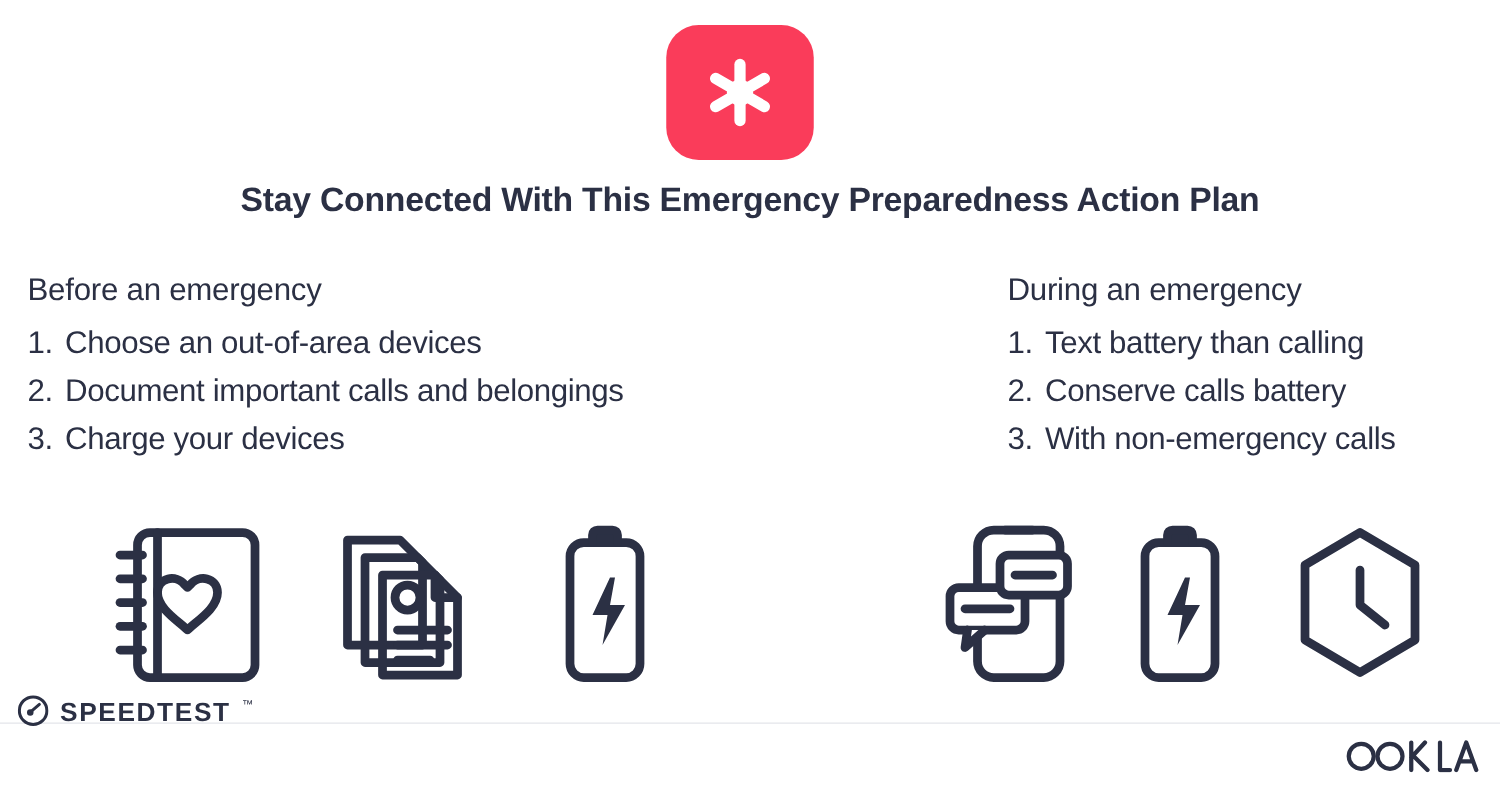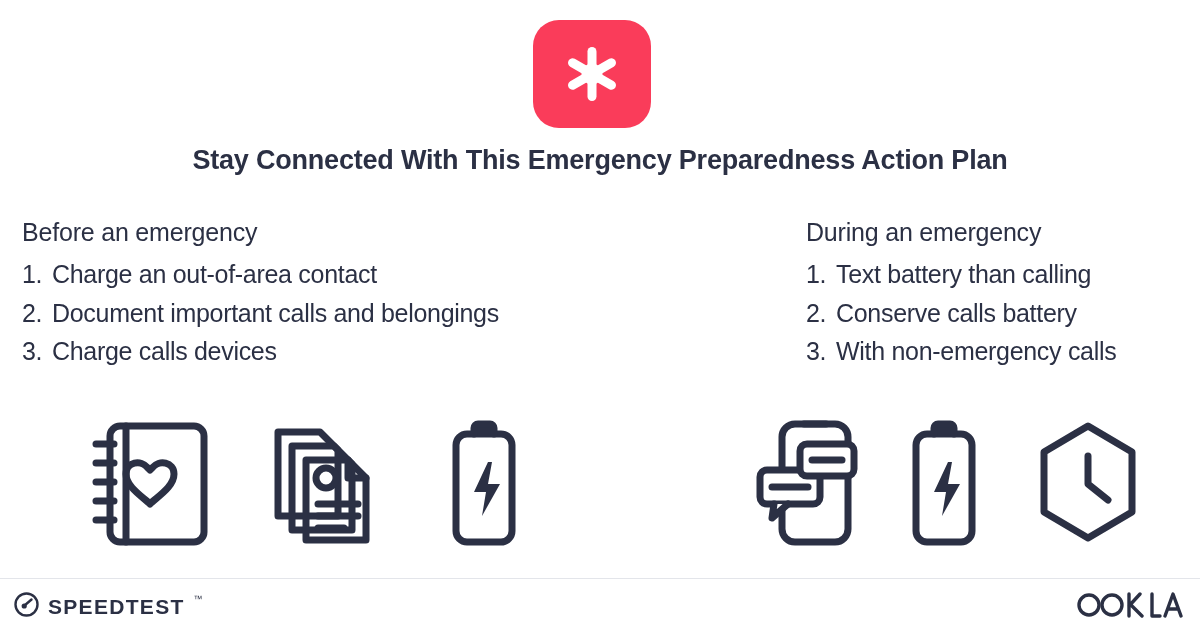--- a/index.html
+++ b/index.html
@@ -157,7 +157,7 @@
     <ol class="items">
       <li>
         <span class="num">1.</span>
-        <span class="txt">Charge an out-of-area contact</span>
+        <span class="txt">Choose an out-of-area devices</span>
       </li>
       <li>
         <span class="num">2.</span>

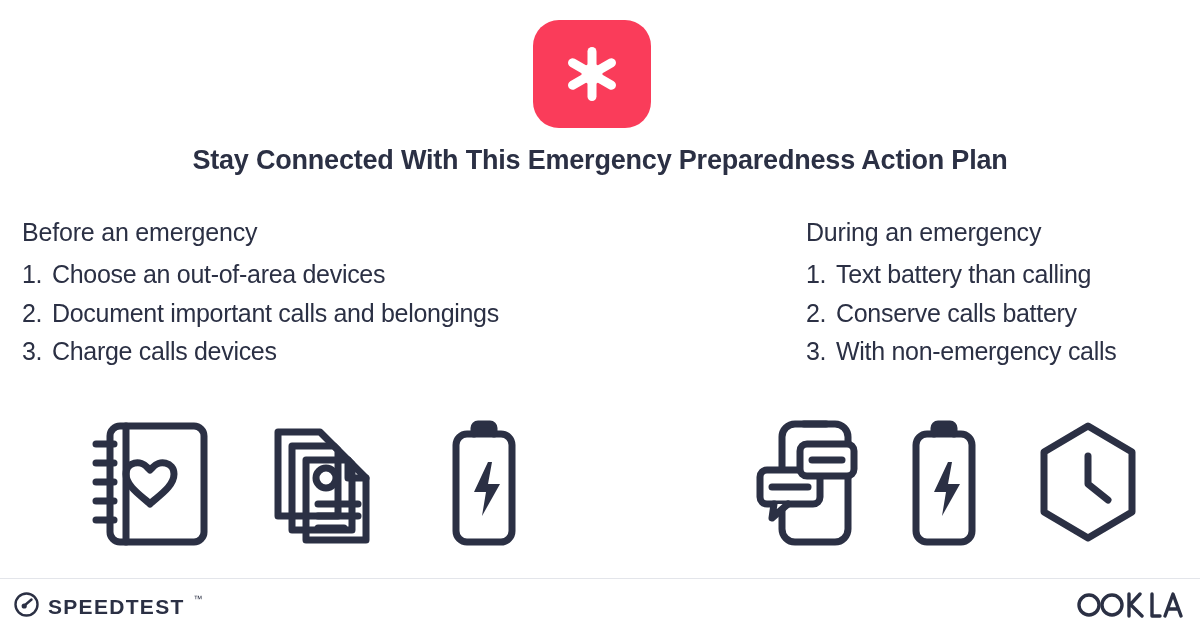--- a/index.html
+++ b/index.html
@@ -165,7 +165,7 @@
       </li>
       <li>
         <span class="num">3.</span>
-        <span class="txt">Charge calls devices</span>
+        <span class="txt">Charge your devices</span>
       </li>
     </ol>
   </div>

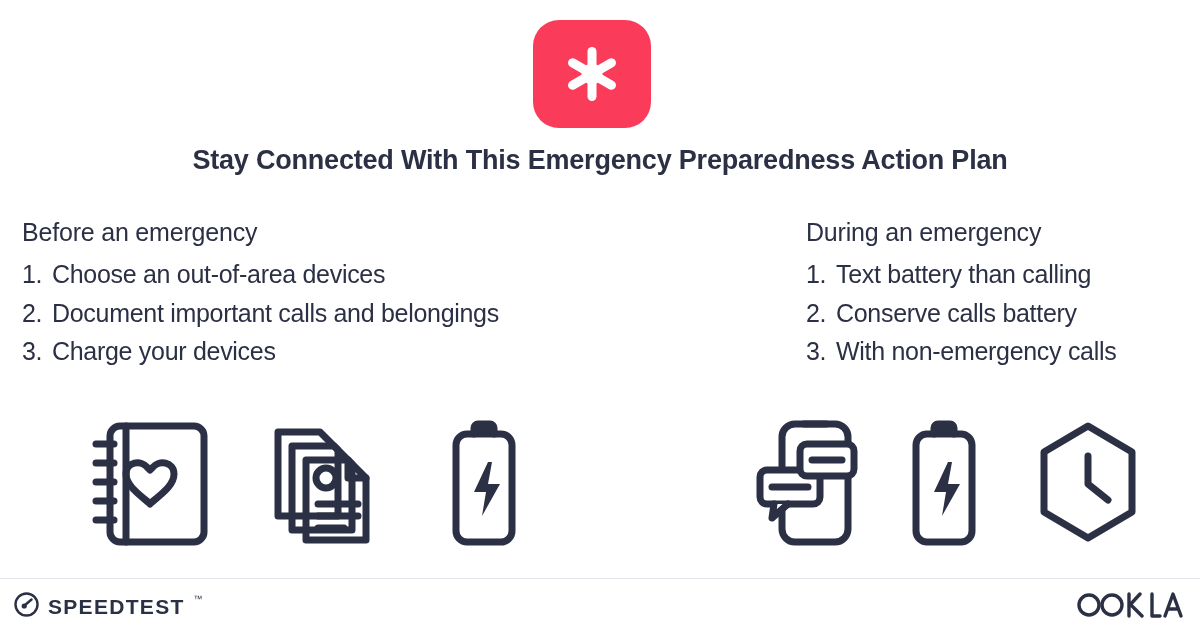--- a/index.html
+++ b/index.html
@@ -106,7 +106,7 @@
   .speedtest {
     position: absolute;
     left: 14px;
-    top: 592px;
+    top: 556px;
     display: flex;
     align-items: center;
     gap: 9px;

